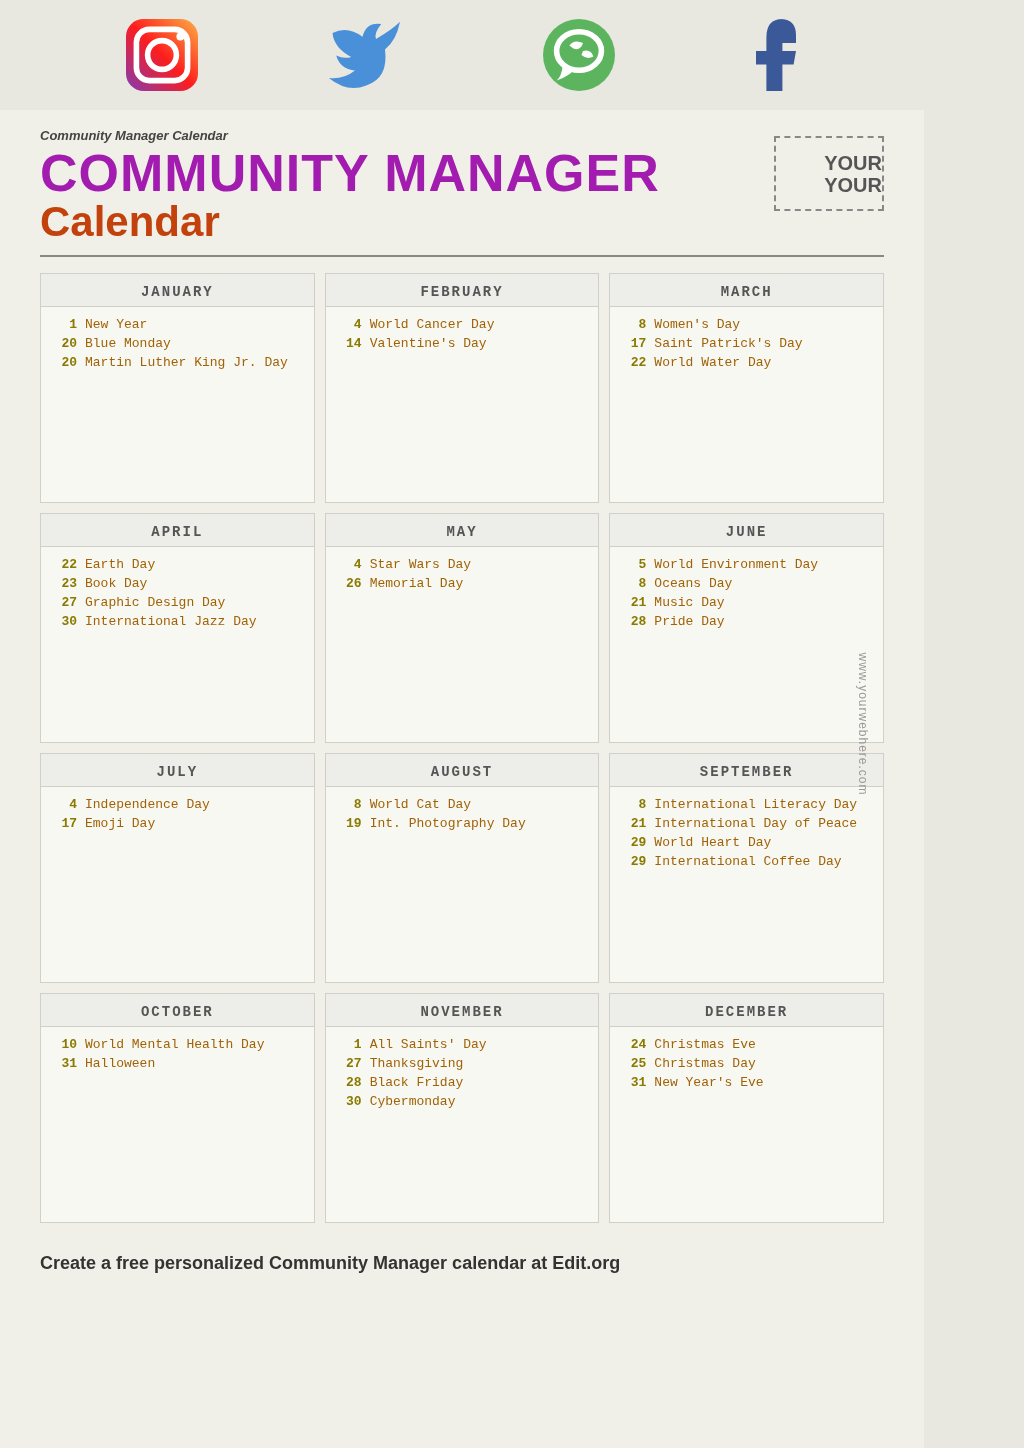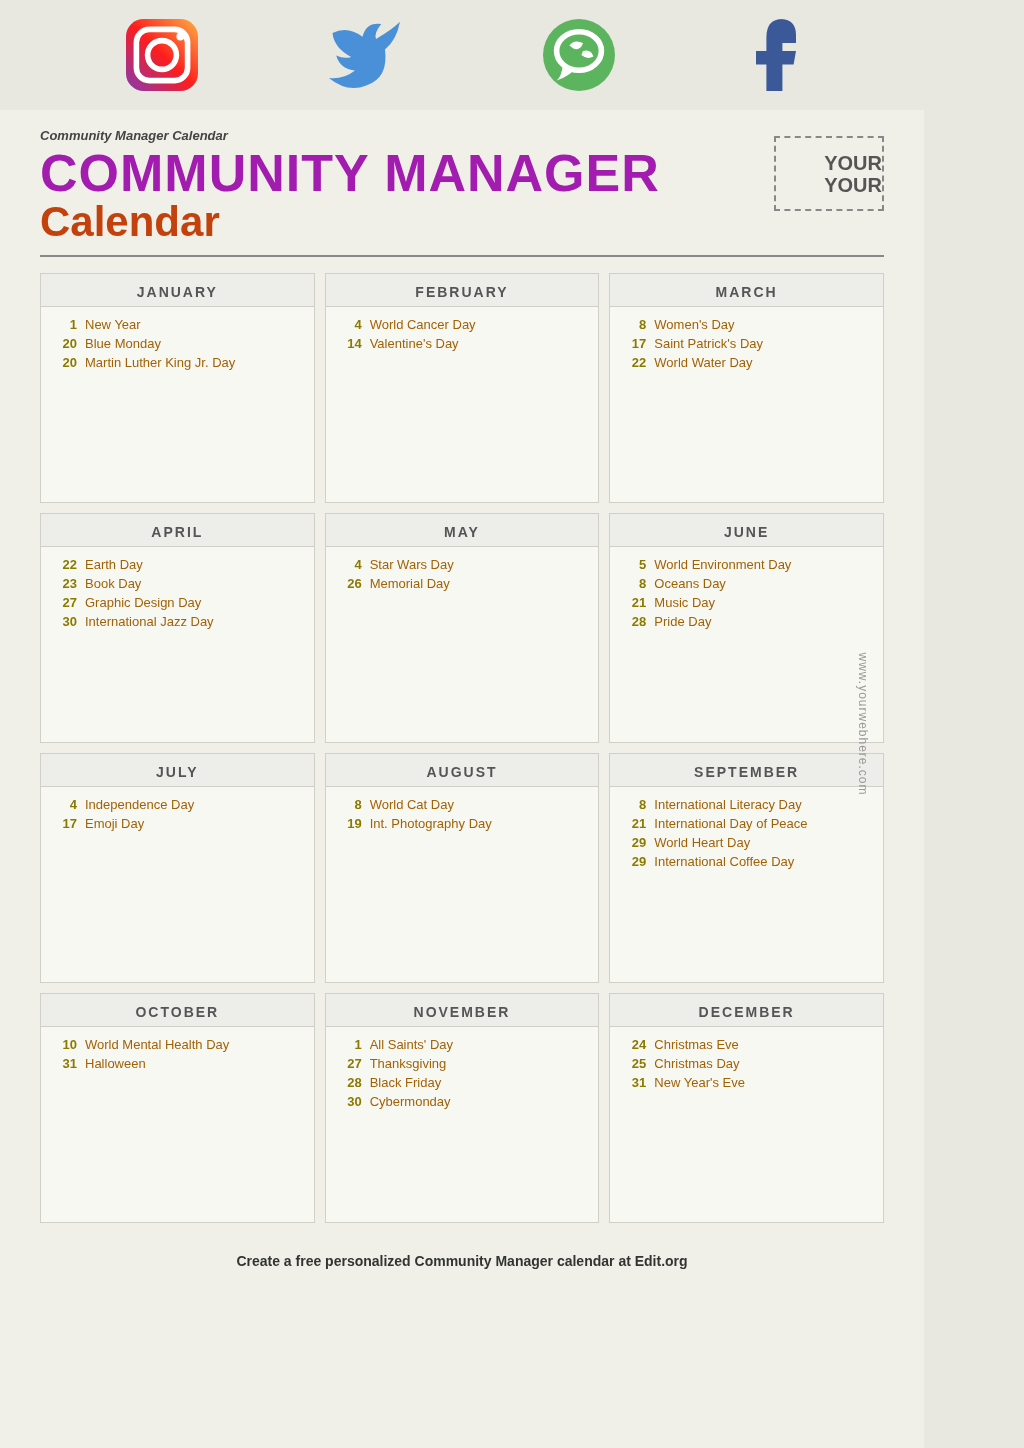--- a/index.html
+++ b/index.html
@@ -108,6 +108,7 @@
       gap: 10px;
       padding: 0 40px;
       margin-bottom: 12px;
+      font-family: Liberation Mono, monospace;
     }
 
     .month-cell {

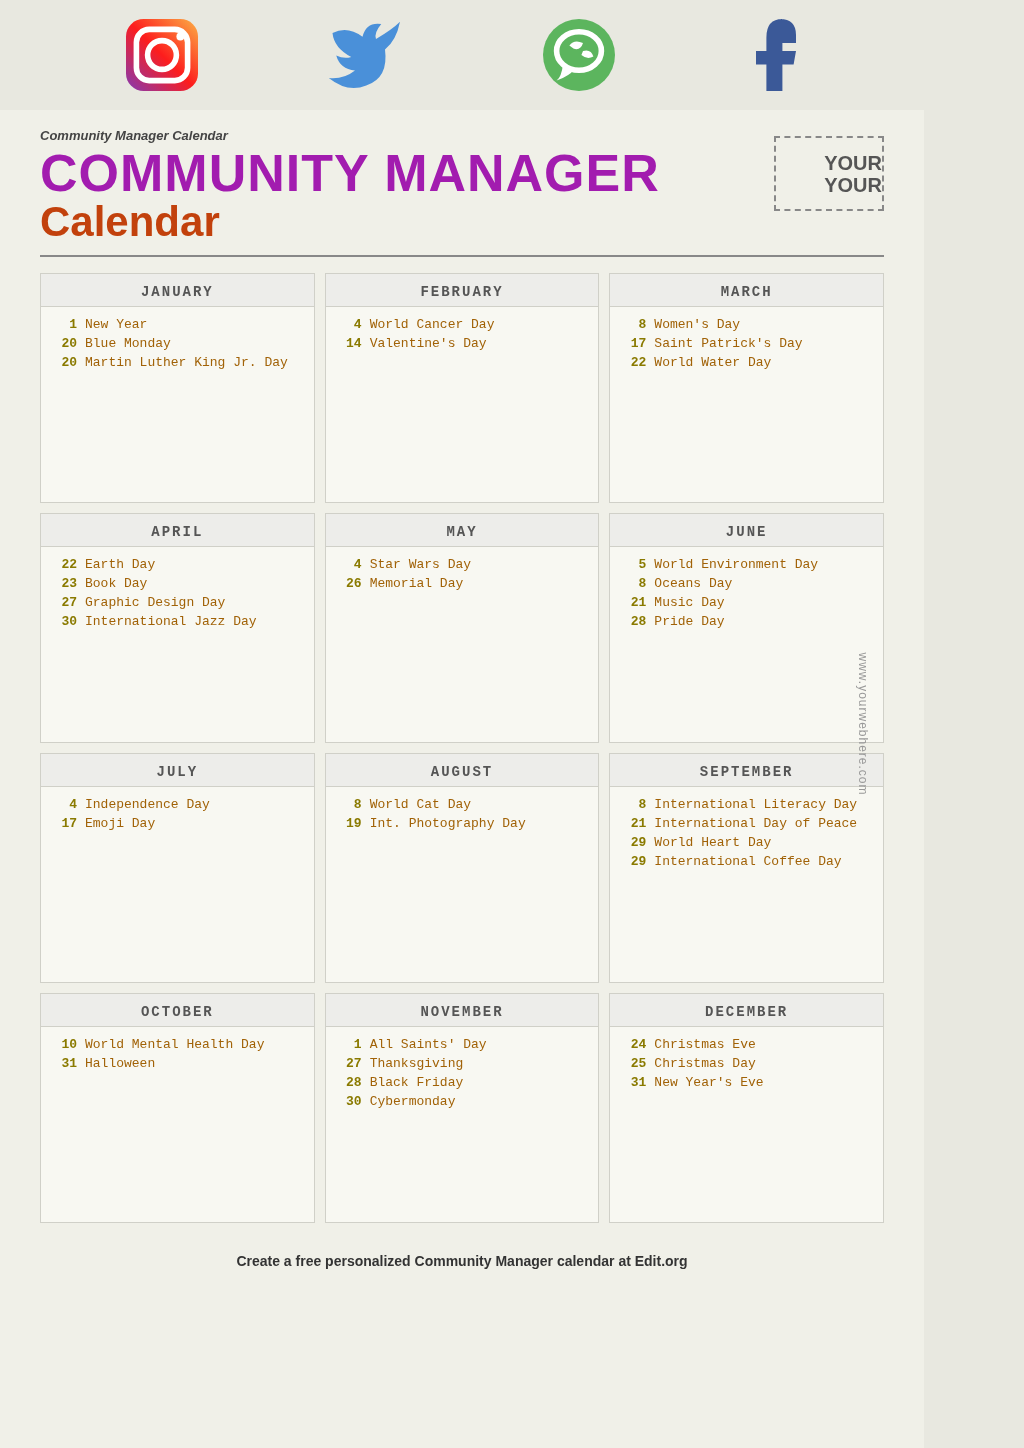--- a/index.html
+++ b/index.html
@@ -168,9 +168,8 @@
 
     
     .footer {
-      text-align: center;
       padding: 18px 40px 14px;
-      font-size: 14px;
+      font-size: 18px;
       font-weight: bold;
       color: #333;
     }

